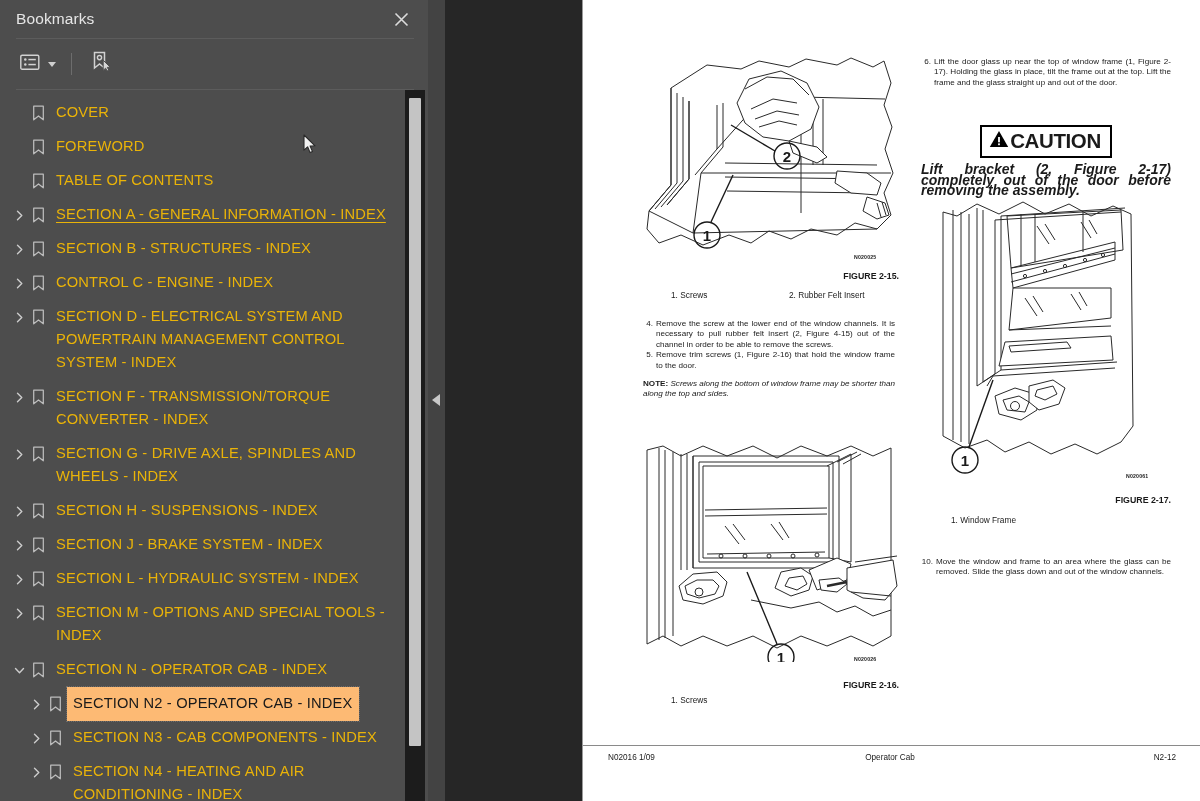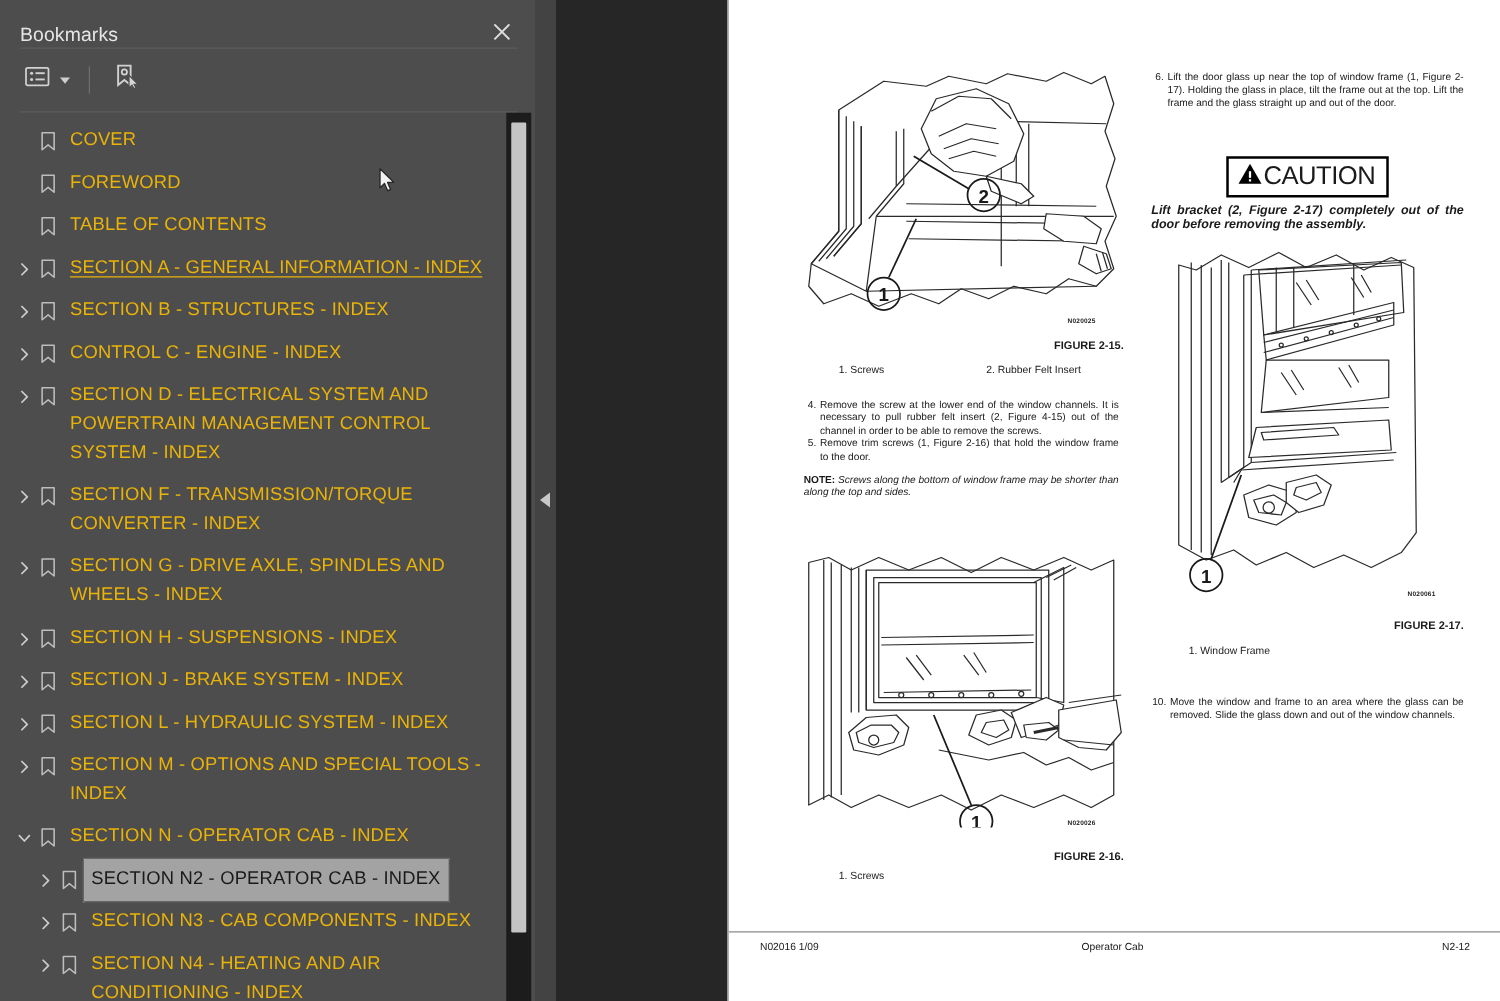--- a/index.html
+++ b/index.html
@@ -21,7 +21,7 @@
   }
   .sb-header {
     height: 38px; flex: 0 0 38px;
-    display: flex; align-items: flex-end;
+    display: flex; align-items: center;
     padding: 0 14px 0 16px;
   }
   .sb-title {

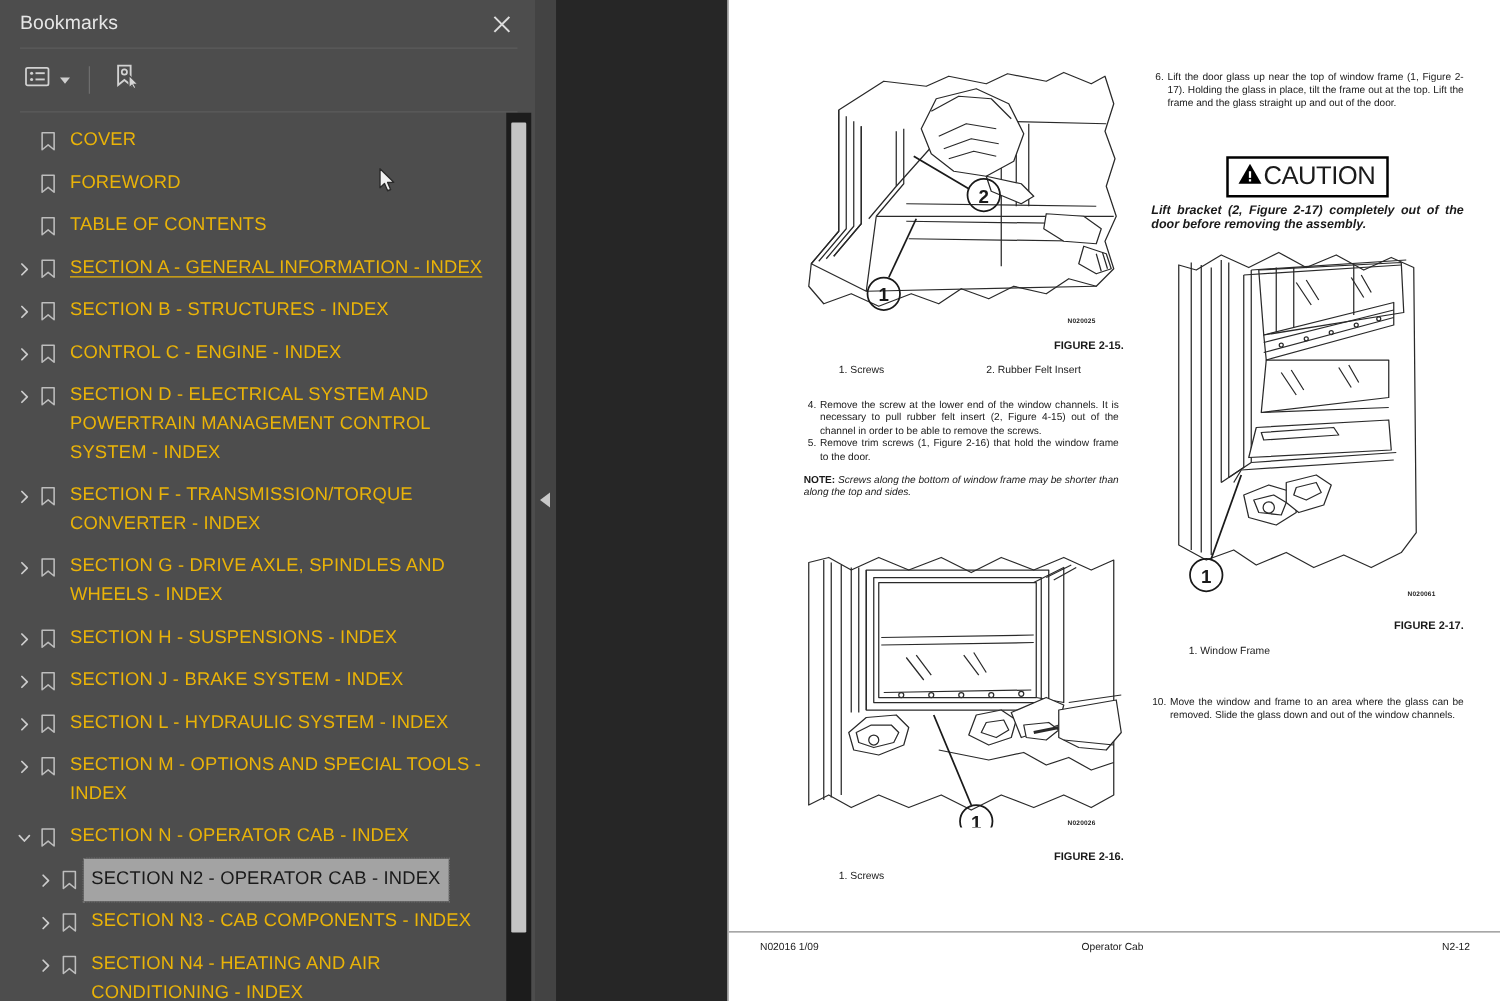--- a/index.html
+++ b/index.html
@@ -171,7 +171,7 @@
     padding: 2px 9px 3px 7px;
   }
   .caution-txt {
-    font-size: 20.5px; font-weight: normal; letter-spacing: -0.4px;
+    font-size: 20.5px; font-weight: bold; letter-spacing: -0.4px;
     font-family: "Liberation Sans", sans-serif;
   }
   .caution-sub { font-size: 10px; font-style: italic; font-weight: bold; line-height: 10.5px; text-align: justify; }

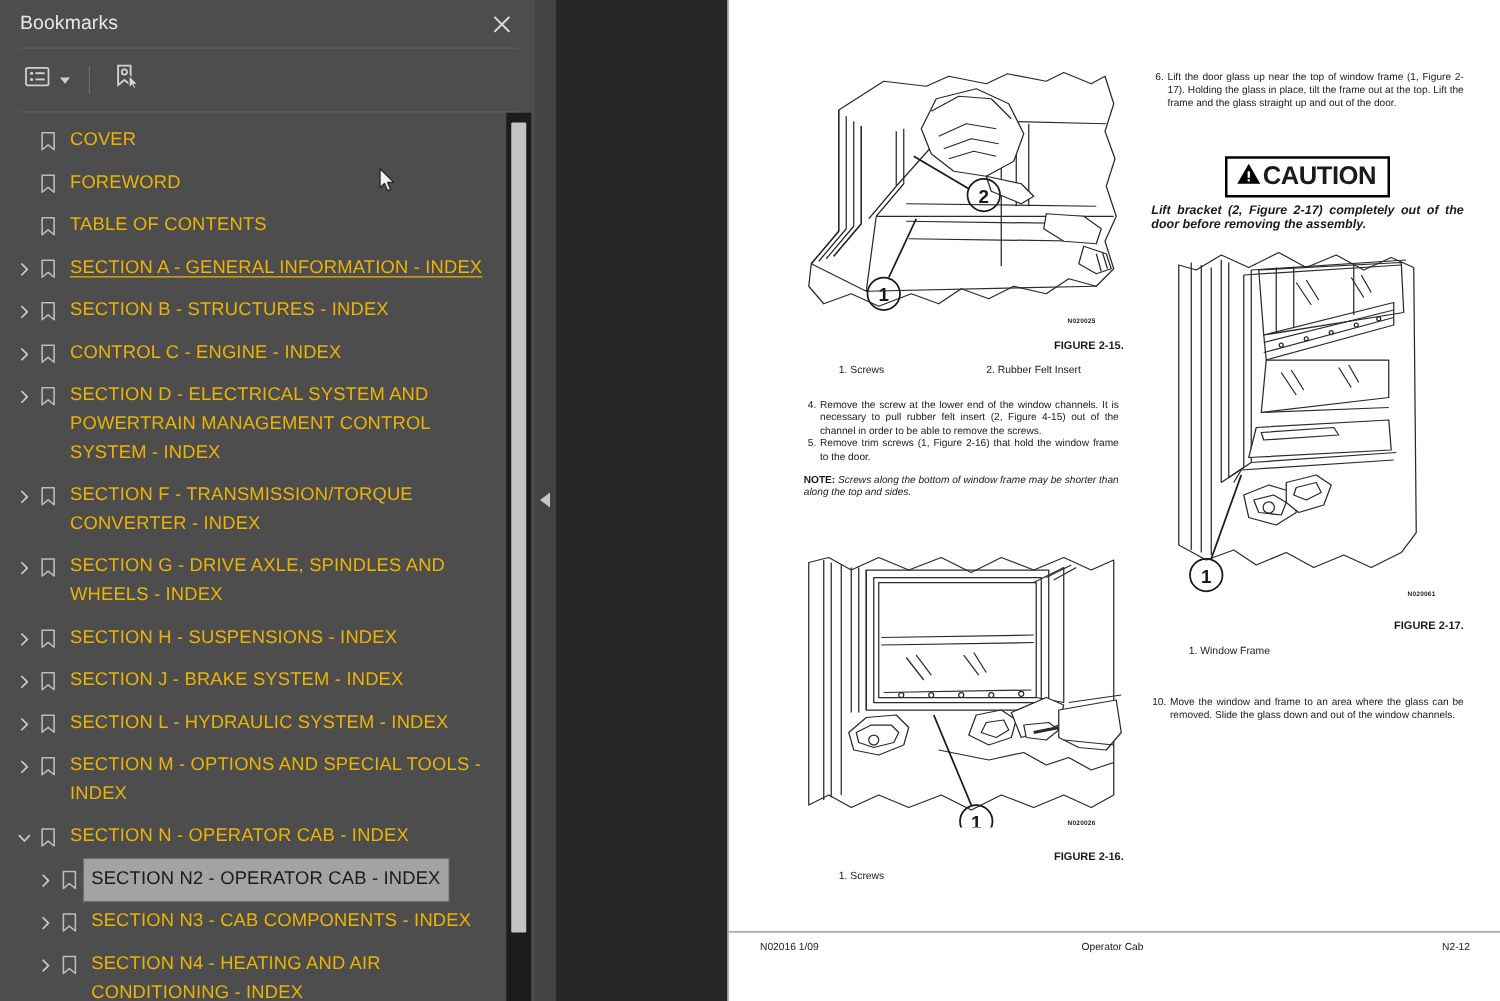--- a/index.html
+++ b/index.html
@@ -174,7 +174,7 @@
     font-size: 20.5px; font-weight: bold; letter-spacing: -0.4px;
     font-family: "Liberation Sans", sans-serif;
   }
-  .caution-sub { font-size: 10px; font-style: italic; font-weight: bold; line-height: 10.5px; text-align: justify; }
+  .caution-sub { font-size: 14px; font-style: italic; font-weight: bold; line-height: 10.5px; text-align: justify; }
 
   .fig-id { font-size: 5.2px; font-weight: bold; letter-spacing: .2px; }
 

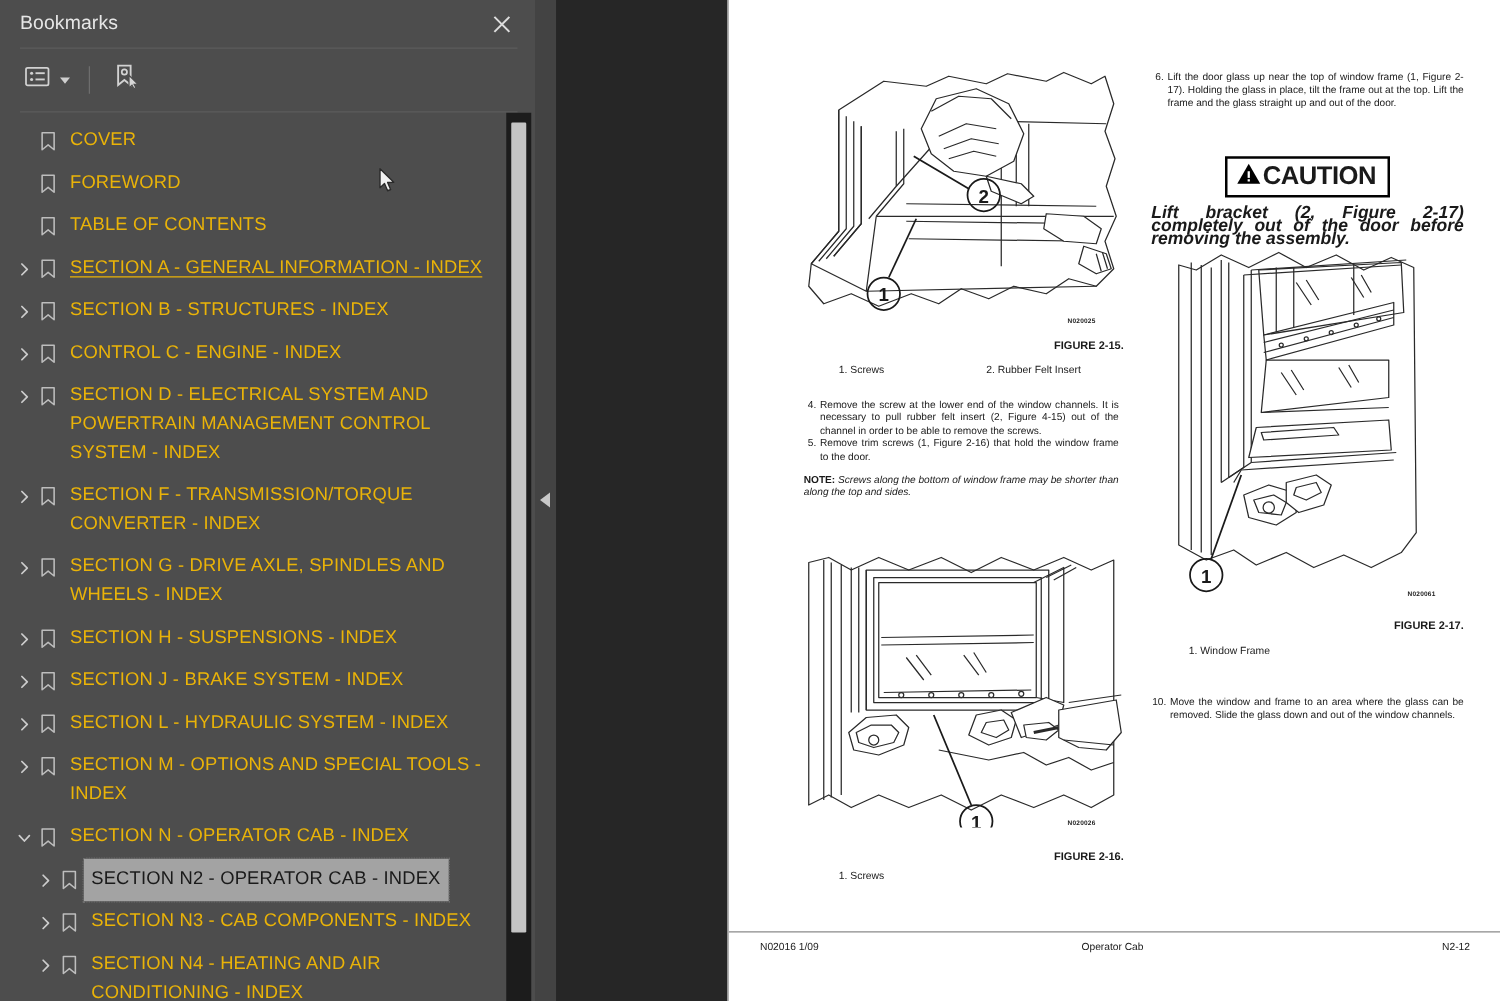--- a/index.html
+++ b/index.html
@@ -96,7 +96,7 @@
     text-align: right;
   }
   .bm-row.selected .bm-label {
-    background: #a3a3a3;
+    background: #fdba74;
     color: #1a1a1a;
     outline: 1px dotted #6d6d6d;
     padding-left: 6px; padding-right: 7px;

